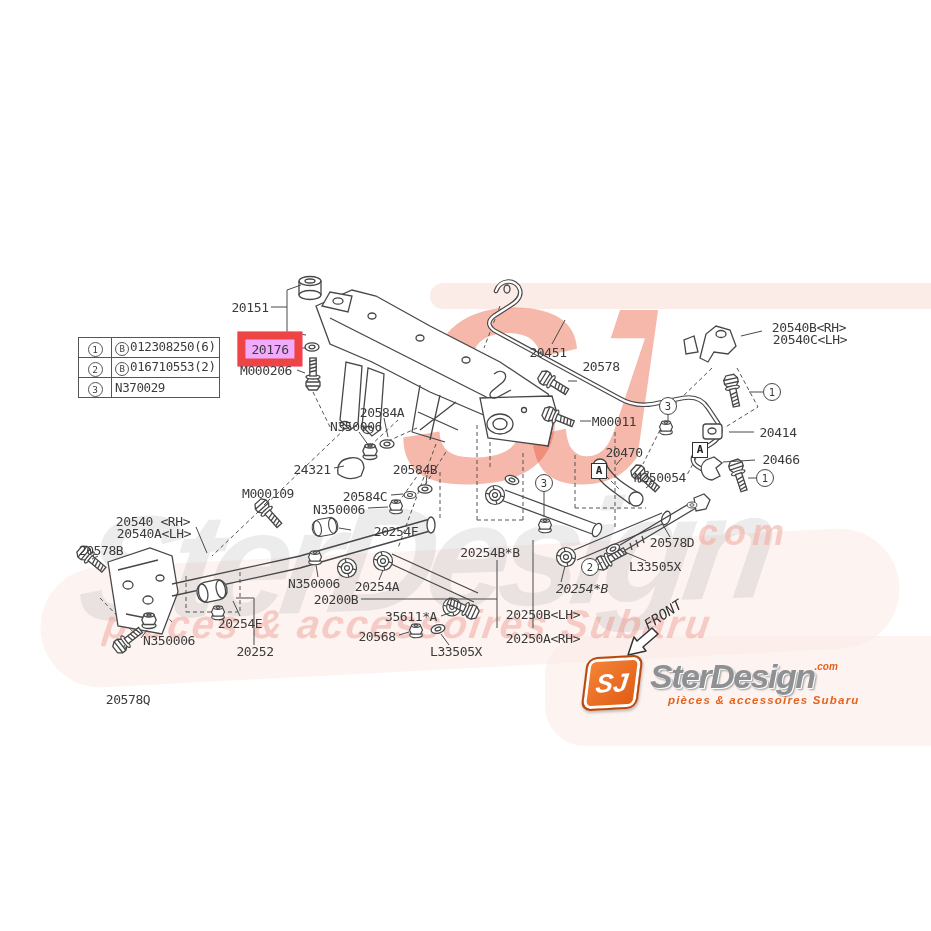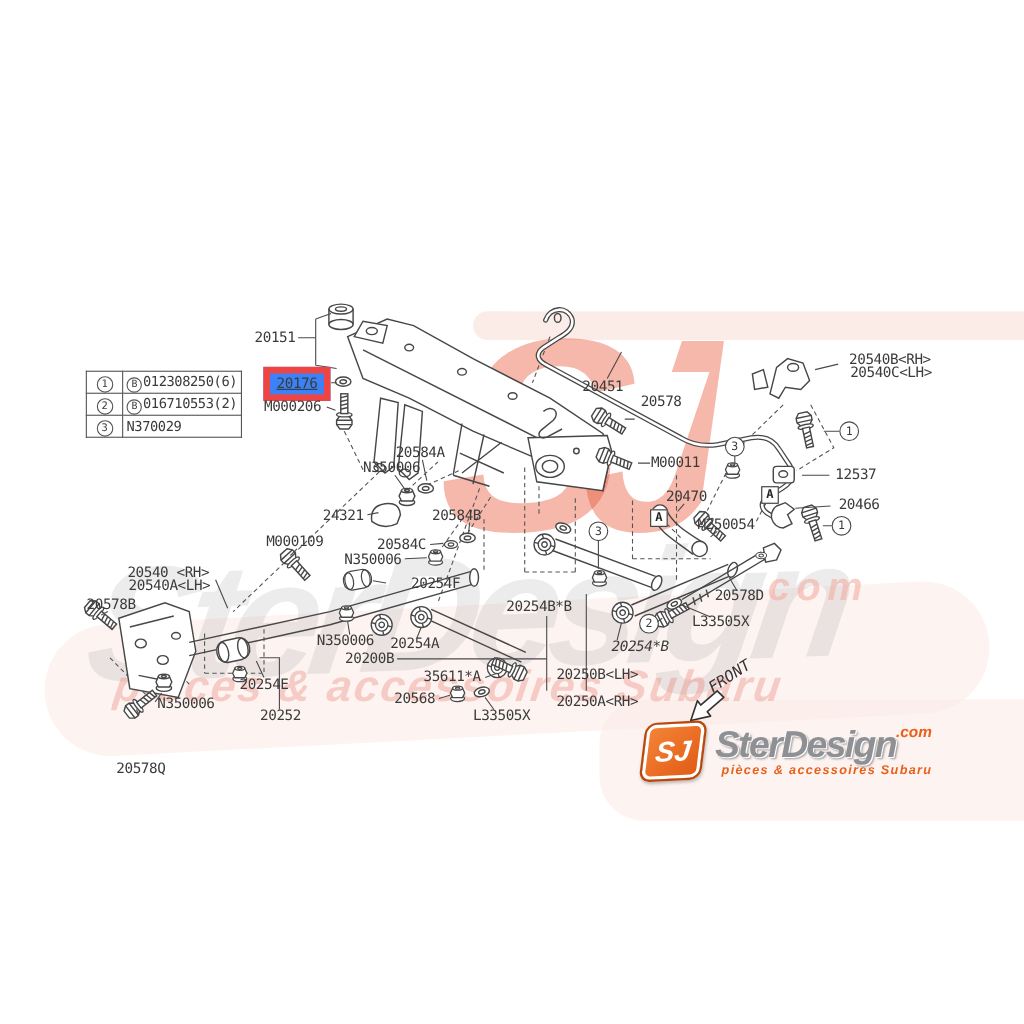--- a/index.html
+++ b/index.html
@@ -37,7 +37,7 @@
   
   .plabel{position:absolute;z-index:4;transform:translate(-50%,-50%);
           font-size:13px;letter-spacing:-0.4px;color:#3b3b3b;white-space:pre;line-height:1;}
-  .plabel.hl{border:6px solid #ef4444;padding:3px 6px;background:#3b82f6;text-decoration:underline;}
+  .plabel.hl{border:8px solid #ef4444;padding:3px 6px;background:#f0abfc;}
   .ccallout{position:absolute;z-index:4;transform:translate(-50%,-50%);width:16px;height:16px;
             border:1.3px solid #474747;border-radius:50%;background:#fff;color:#3b3b3b;
             font-size:10.5px;line-height:16px;text-align:center;}

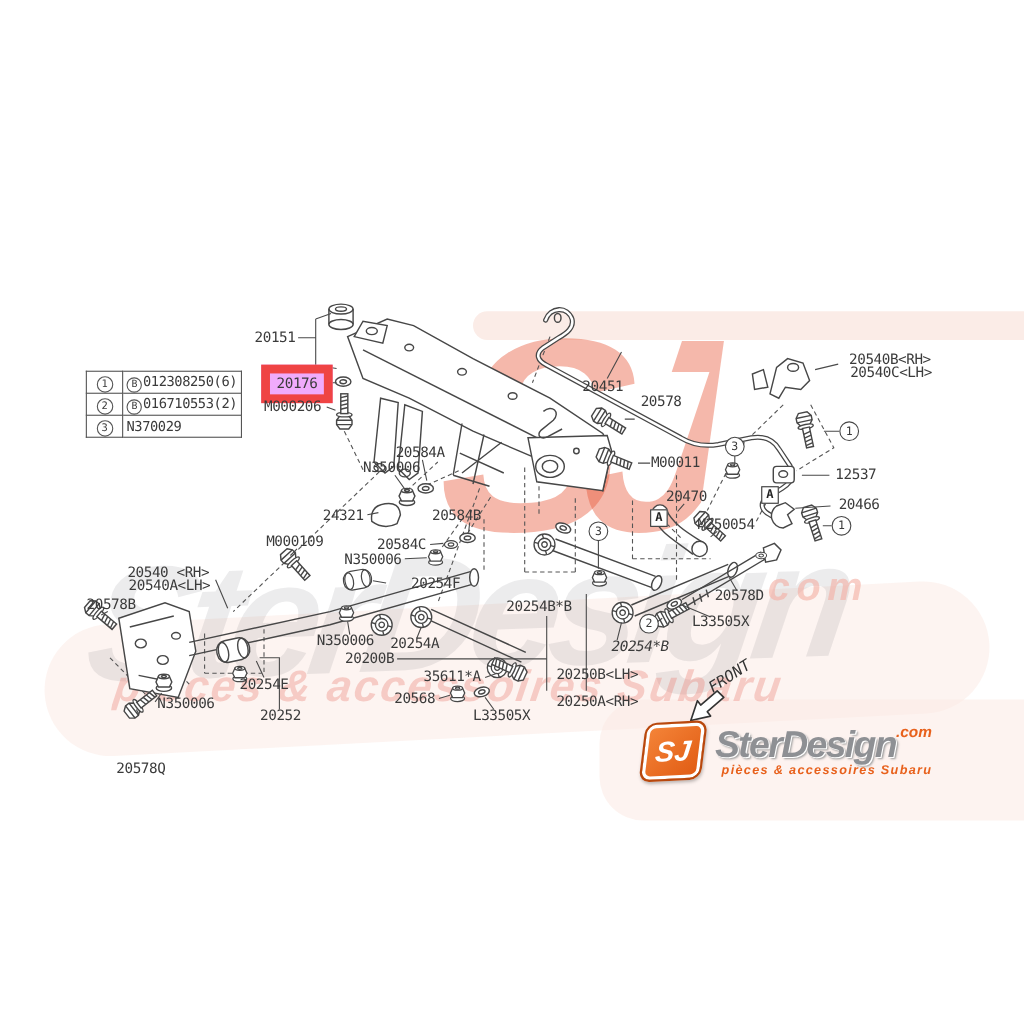--- a/index.html
+++ b/index.html
@@ -307,7 +307,7 @@
     <div class="plabel" style="left: 382px; top: 412px;">20584A</div>
     <div class="plabel" style="left: 356px; top: 426px;">N350006</div>
     <div class="plabel" style="left: 614px; top: 421px;">M00011</div>
-    <div class="plabel" style="left: 778px; top: 432px;">12537</div>
+    <div class="plabel" style="left: 778px; top: 432px;">20414</div>
     <div class="plabel" style="left: 781px; top: 459px;">20466</div>
     <div class="plabel" style="left: 312px; top: 469px;">24321</div>
     <div class="plabel" style="left: 415px; top: 469px;">20584B</div>

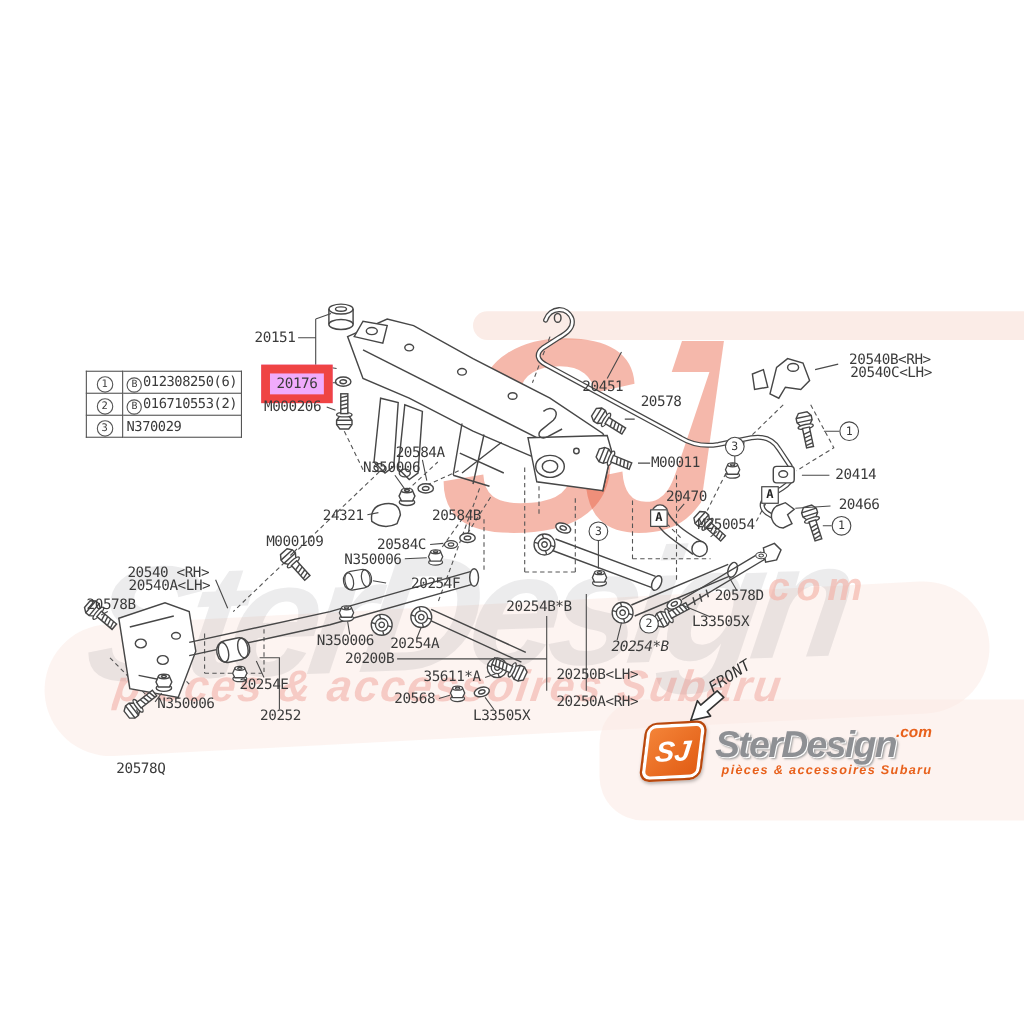--- a/index.html
+++ b/index.html
@@ -68,7 +68,7 @@
               font-size:34px;letter-spacing:-1.5px;color:#8e9094;
               text-shadow:1px 1px 0 #fff,2px 2px 2px #9a9a9a;}
   #logo-tld{font-family:"Liberation Sans",sans-serif;font-style:italic;font-weight:bold;
-            font-size:14px;color:#e8611c;vertical-align:18px;letter-spacing:0;}
+            font-size:10px;color:#e8611c;vertical-align:18px;letter-spacing:0;}
   #logo-tagline{font-family:"Liberation Sans",sans-serif;font-style:italic;font-weight:bold;
                 font-size:11.5px;color:#e8611c;letter-spacing:1.2px;margin-top:2px;margin-left:6px;}
 </style>

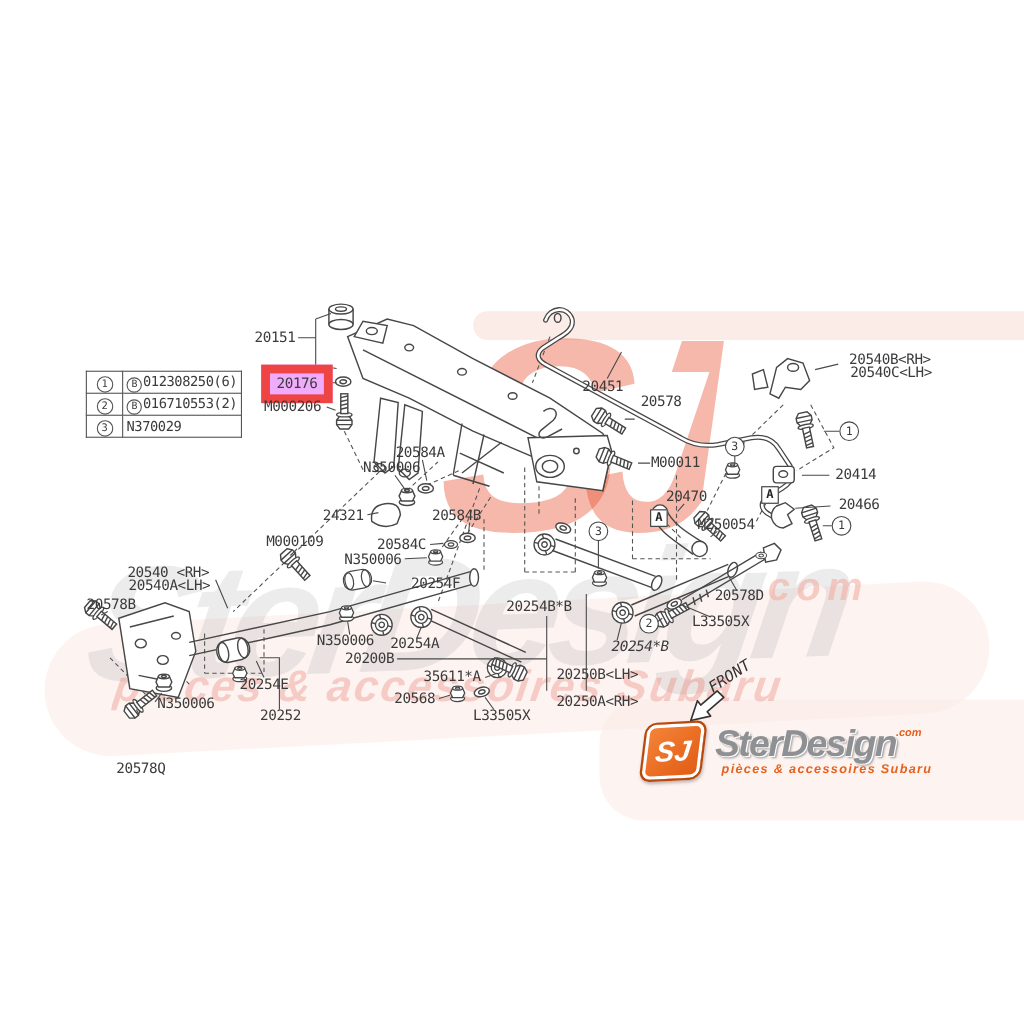--- a/index.html
+++ b/index.html
@@ -70,7 +70,7 @@
   #logo-tld{font-family:"Liberation Sans",sans-serif;font-style:italic;font-weight:bold;
             font-size:10px;color:#e8611c;vertical-align:18px;letter-spacing:0;}
   #logo-tagline{font-family:"Liberation Sans",sans-serif;font-style:italic;font-weight:bold;
-                font-size:11.5px;color:#e8611c;letter-spacing:1.2px;margin-top:2px;margin-left:6px;}
+                font-size:11.5px;color:#e8611c;letter-spacing:1.2px;margin-top:2px;margin-left:18px;}
 </style>
 </head>
 <body>

